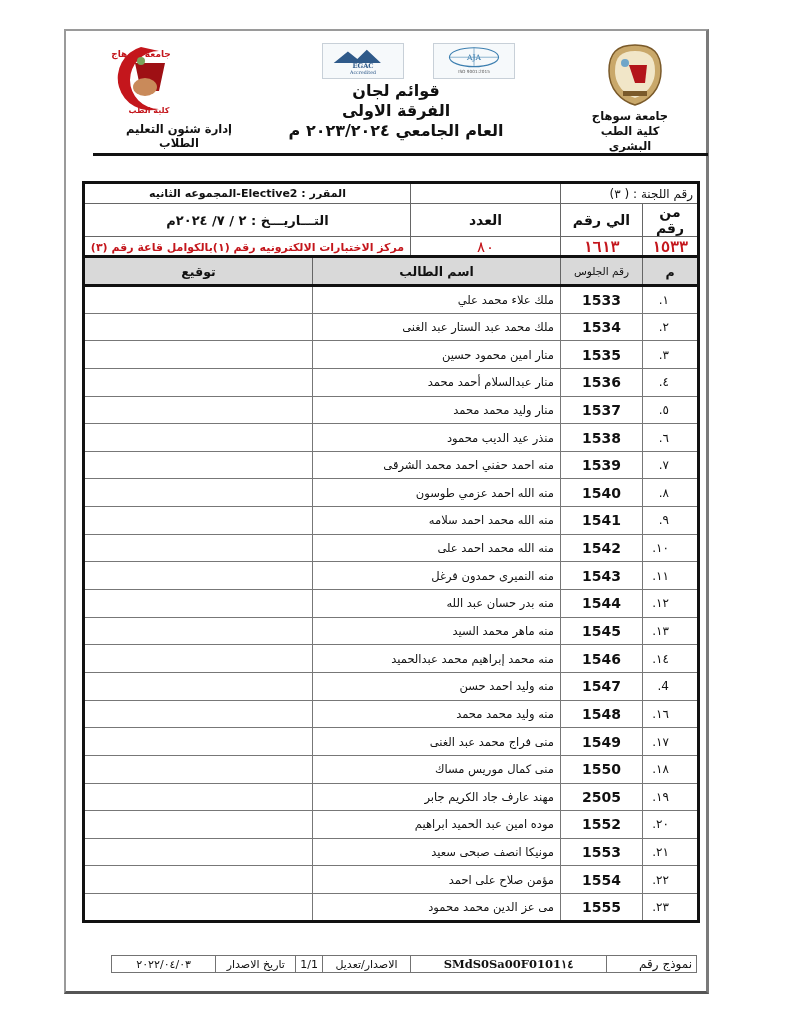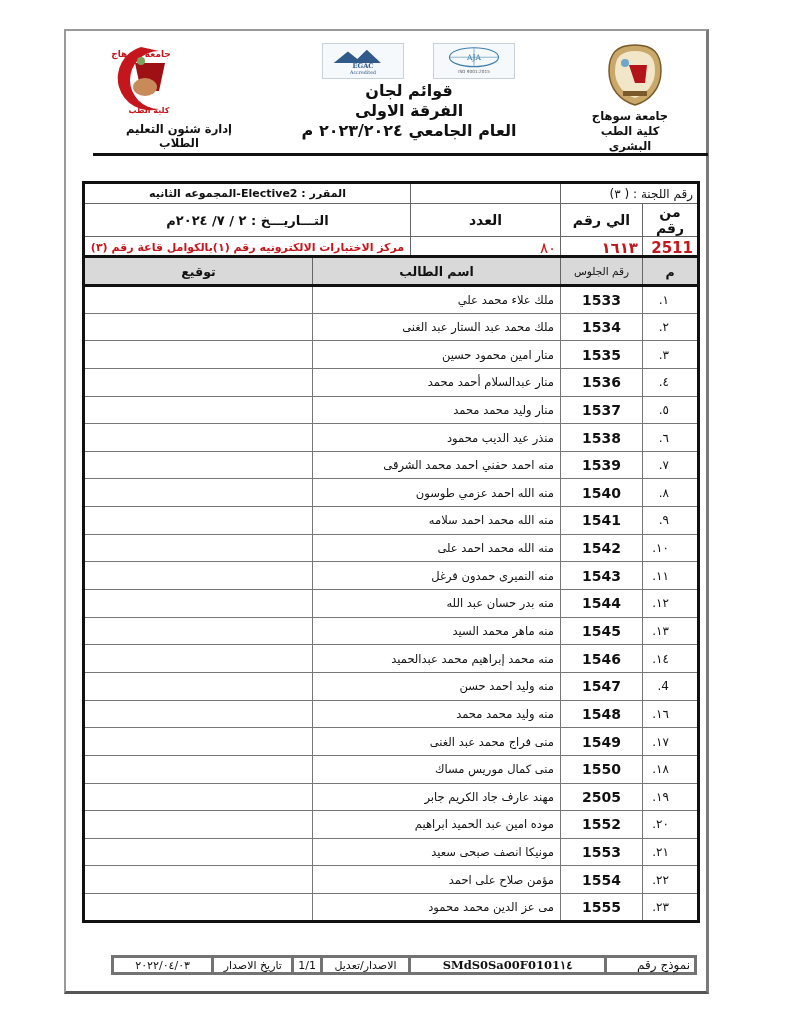--- a/index.html
+++ b/index.html
@@ -21,7 +21,7 @@
   .cert { position: absolute; top: 14px; height: 36px; border: 1px solid #c8d0d8; background: #f6f9fb; }
   .cert-egac { left: 258px; width: 82px; }
   .cert-aja { left: 369px; width: 82px; }
-  .title-block { position: absolute; left: 185px; top: 52px; width: 320px; text-align: center; direction: rtl; font-weight: bold; }
+  .title-block { position: absolute; left: 172px; top: 52px; width: 320px; text-align: center; direction: rtl; font-weight: bold; }
   .title-1 { font-size: 16px; line-height: 20px; }
   .title-2 { font-size: 16px; line-height: 19px; }
   .title-3 { font-size: 16px; line-height: 22px; }

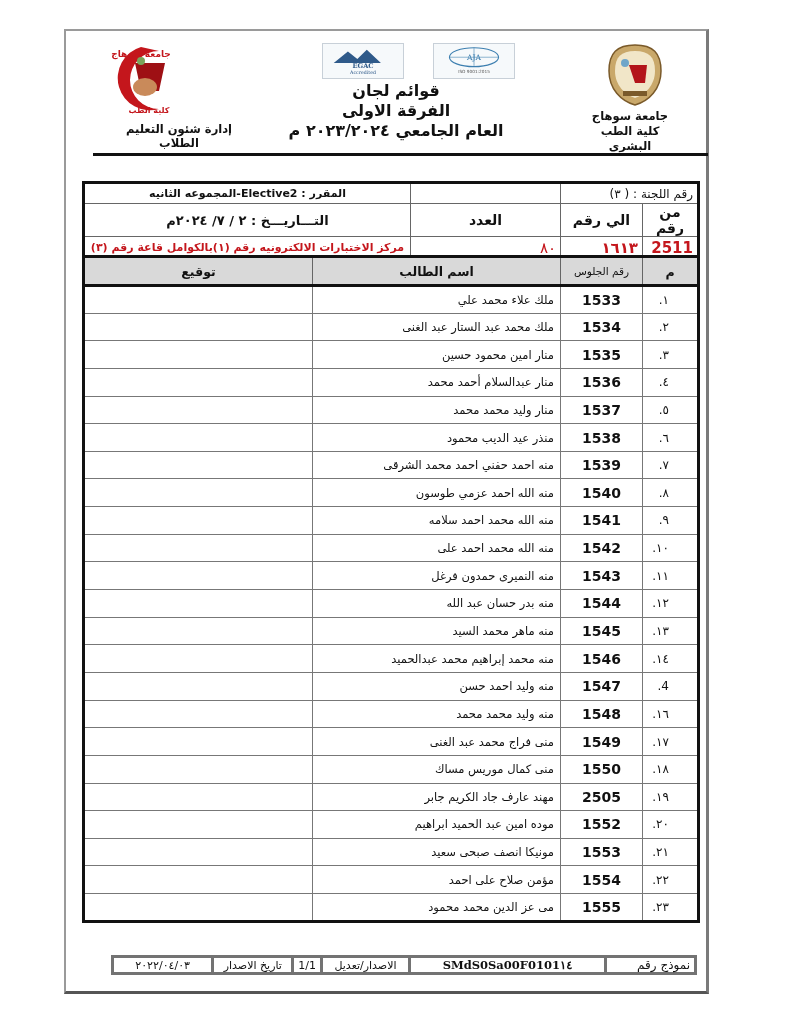--- a/index.html
+++ b/index.html
@@ -36,7 +36,7 @@
   .info .row1 td { height: 21px; }
   .info .red { color: #c4161c; font-weight: bold; }
   .info .lbl { font-weight: bold; font-size: 14px; }
-  .info .num { font-size: 15px; font-weight: bold; color: #c4161c; text-align: right; }
+  .info .num { font-size: 15px; font-weight: bold; color: #c4161c; text-align: center; font-family: Liberation Mono, monospace; }
   .info .bottom td { border-bottom: none; }
 
   

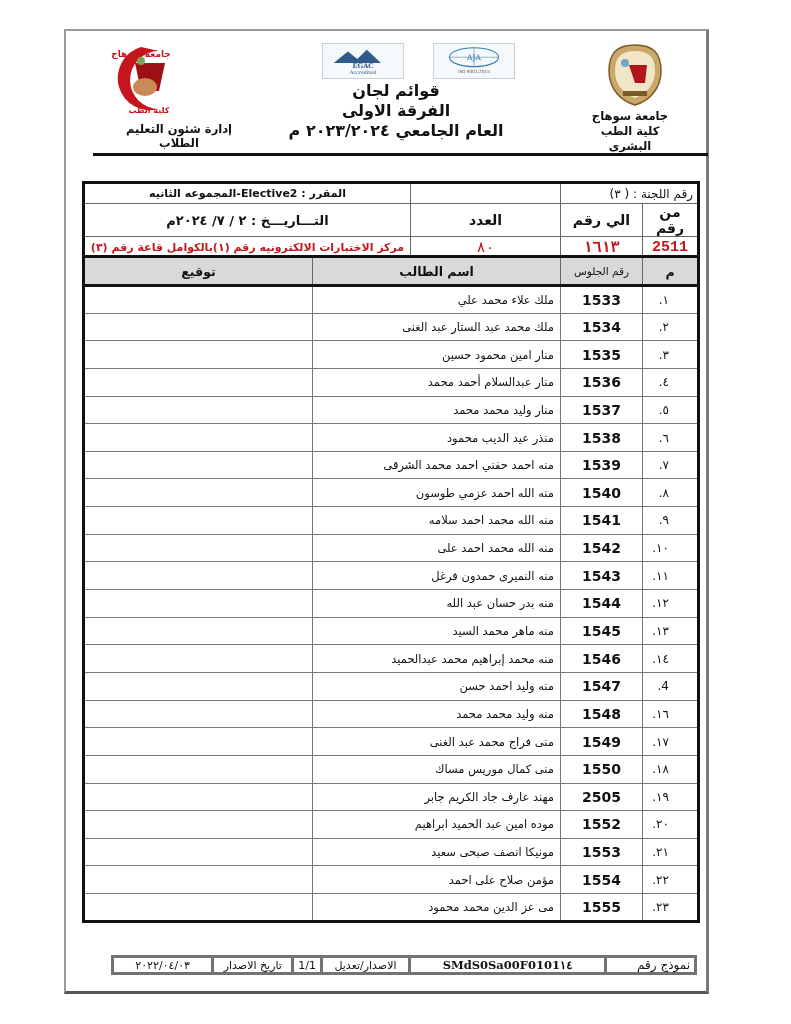--- a/index.html
+++ b/index.html
@@ -128,7 +128,7 @@
     <td style="text-align:center;font-weight:bold;font-size:13px;">التـــاريـــخ :  ٢ / ٧/ ٢٠٢٤م</td>
   </tr>
   <tr class="bottom">
-    <td class="num">2511</td>
+    <td class="num">١٥٣٣</td>
     <td class="num">١٦١٣</td>
     <td class="num" style="font-weight:normal;">٨٠</td>
     <td class="red" style="text-align:center;font-size:11px;">مركز الاختبارات الالكترونيه رقم (١)بالكوامل قاعة رقم (٣)</td>

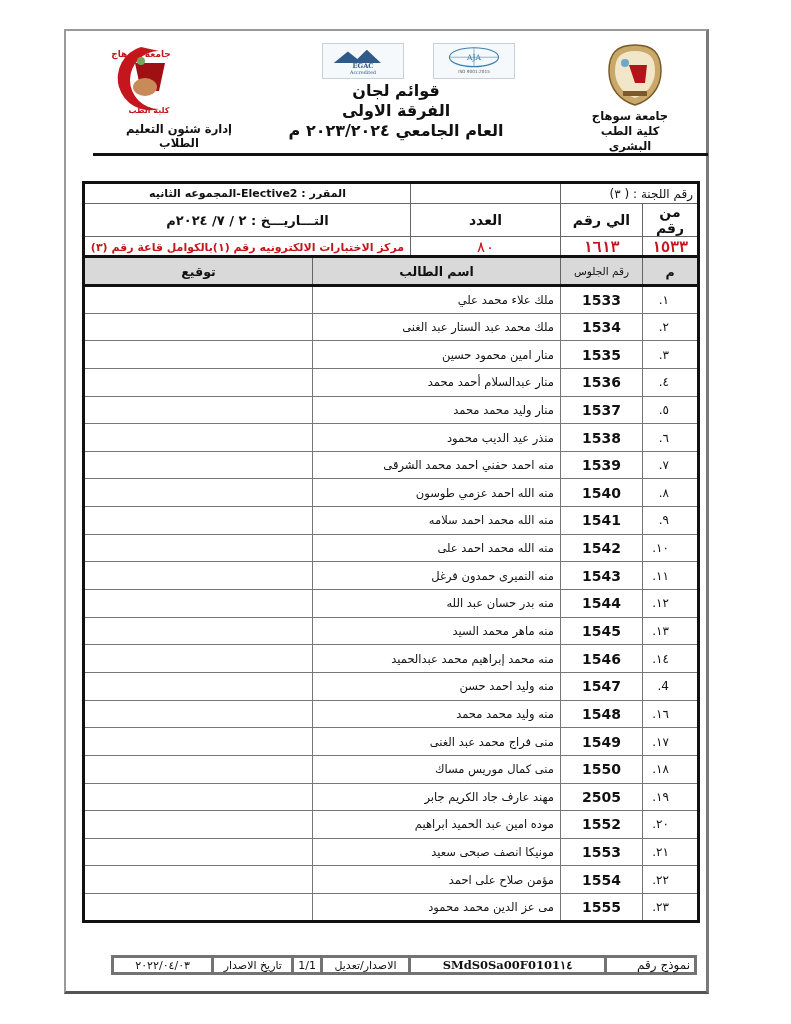--- a/index.html
+++ b/index.html
@@ -61,7 +61,7 @@
     position: absolute; left: 111px; top: 955px; width: 586px; height: 18px;
     border-collapse: collapse; direction: rtl;
   }
-  .foot td { border: 3px solid #737373; font-size: 11px; height: 17px; text-align: center; vertical-align: middle; padding: 0 4px; white-space: nowrap; }
+  .foot td { border: 1px solid #737373; font-size: 11px; height: 17px; text-align: center; vertical-align: middle; padding: 0 4px; white-space: nowrap; }
   .foot td.form-code { font-family: "DejaVu Serif", serif; font-weight: bold; font-size: 11.5px; }
 </style>
 </head>

